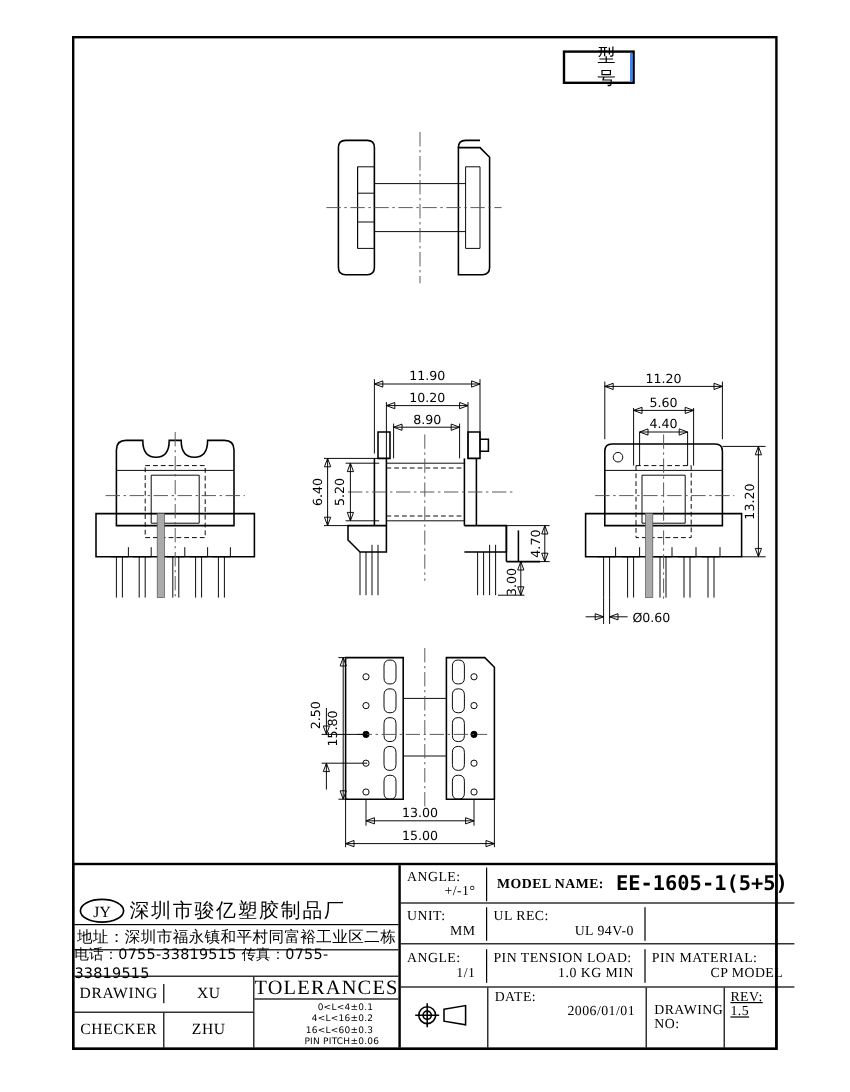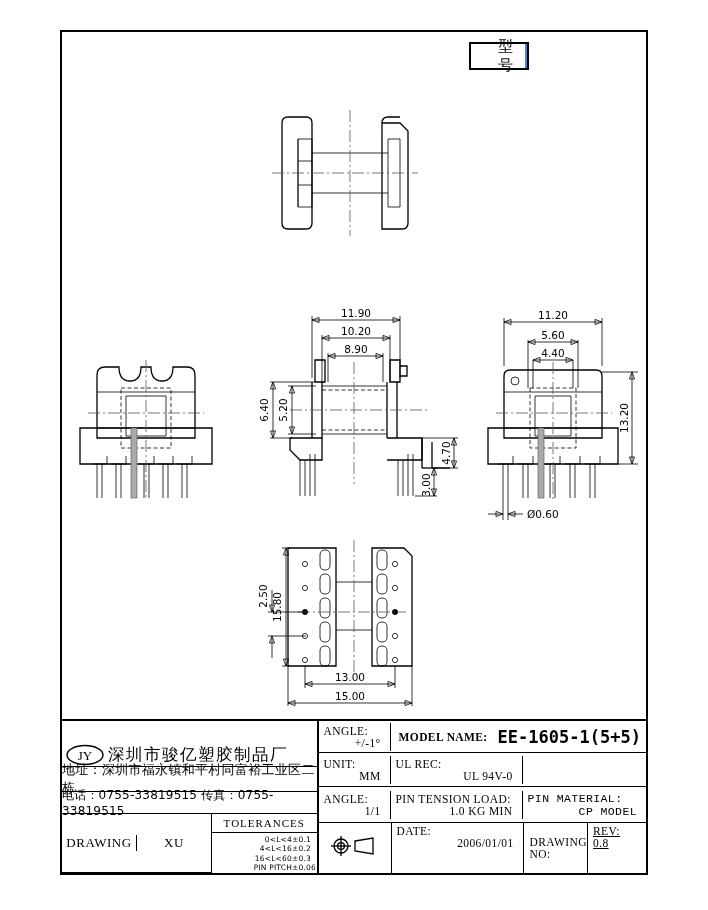--- a/index.html
+++ b/index.html
@@ -81,7 +81,7 @@
   .w-ul{width:132px;}
   .w-bob{flex:1;}
   .w-ptl{width:132px;}
-  .w-pmat{flex:1;font-family:Liberation Mono, monospace;}
+  .w-pmat{flex:1;}
   .w-date{width:132px;}
   .w-dwg{flex:1;display:flex;align-items:center;box-sizing:border-box;padding-left:6px;}
   .w-rev{width:58px;text-decoration:underline;}

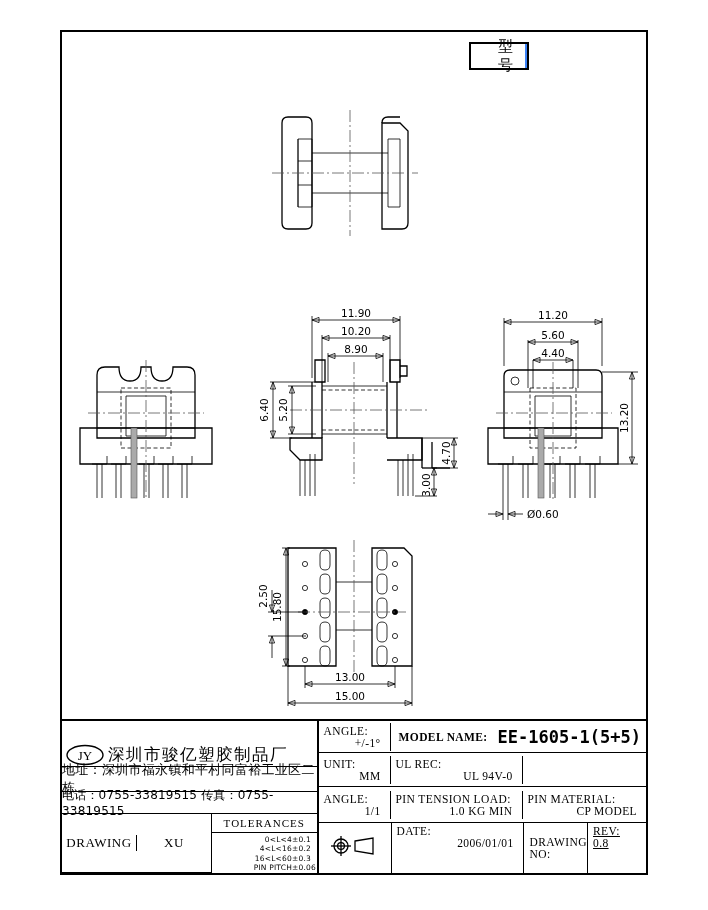--- a/index.html
+++ b/index.html
@@ -55,7 +55,7 @@
   .prow{flex:1;display:flex;box-sizing:border-box;}
   .tolerances{flex:1;display:flex;flex-direction:column;box-sizing:border-box;}
   .tol-head{height:19px;display:flex;align-items:center;justify-content:center;
-            font-family:"Liberation Serif","DejaVu Serif",serif;font-size:11px;
+            font-family:"Liberation Serif","DejaVu Serif",serif;font-size:17px;
             letter-spacing:1px;box-sizing:border-box;}
   .tol-body{flex:1;padding:2px 0 0 14px;box-sizing:border-box;}
   .tol-line{display:flex;font-family:"DejaVu Sans",sans-serif;font-size:7.5px;

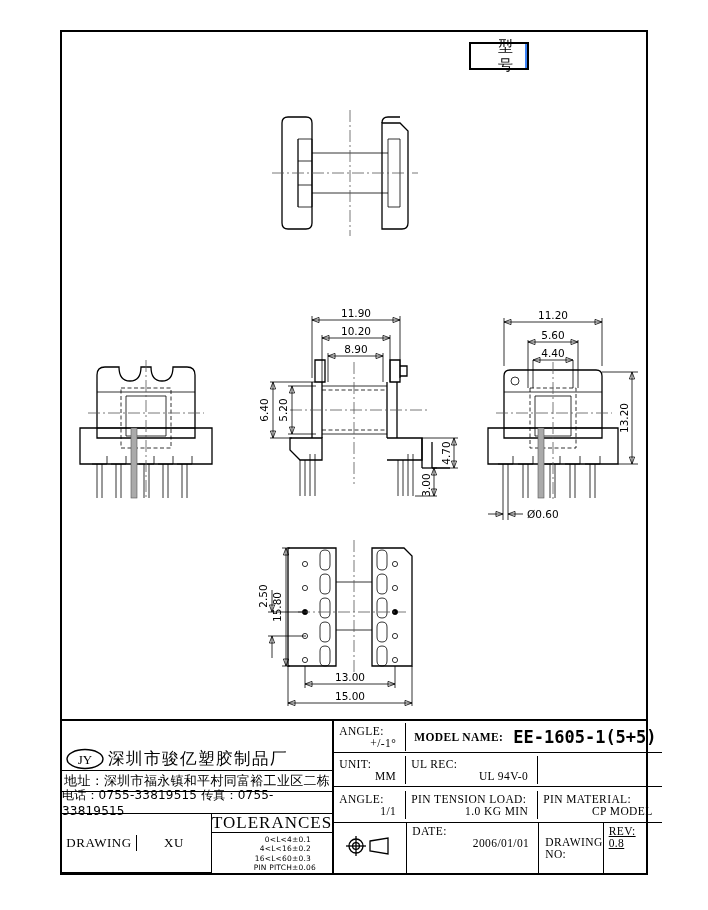--- a/index.html
+++ b/index.html
@@ -519,7 +519,7 @@
       </div>
       <div class="cellbox w-rev">
         <span class="lab">REV:</span>
-        <span class="lab">0.8</span>
+        <span class="lab">1.5</span>
       </div>
     </div>
 

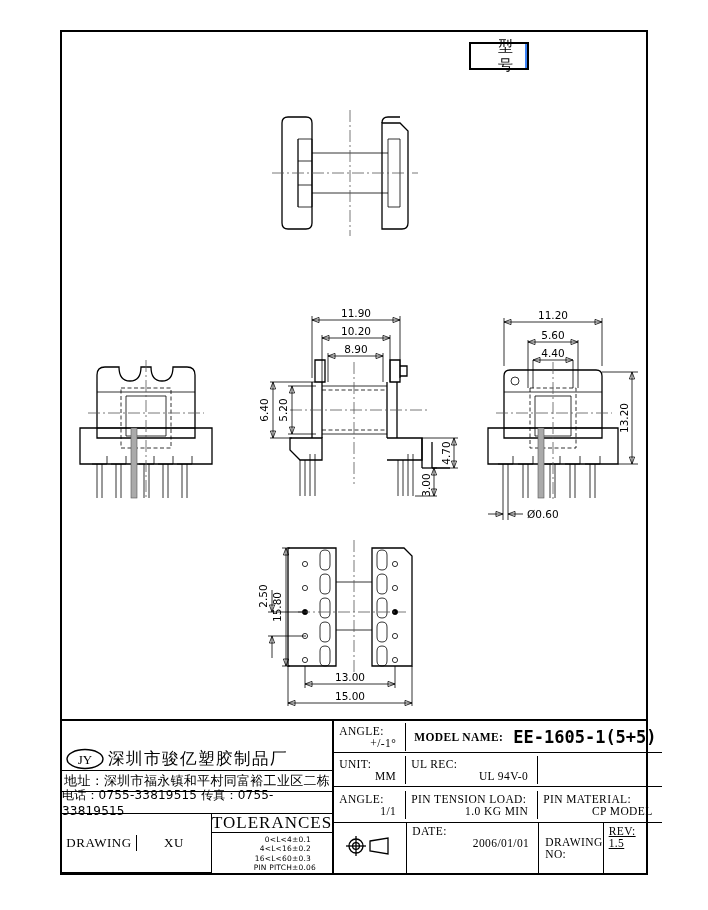--- a/index.html
+++ b/index.html
@@ -433,6 +433,10 @@
           <div class="pcell rolenm">DRAWING</div>
           <div class="pcell">XU</div>
         </div>
+        <div class="prow">
+          <div class="pcell rolenm">CHECKER</div>
+          <div class="pcell">ZHU</div>
+        </div>
       </div>
 
       <div class="tolerances">

